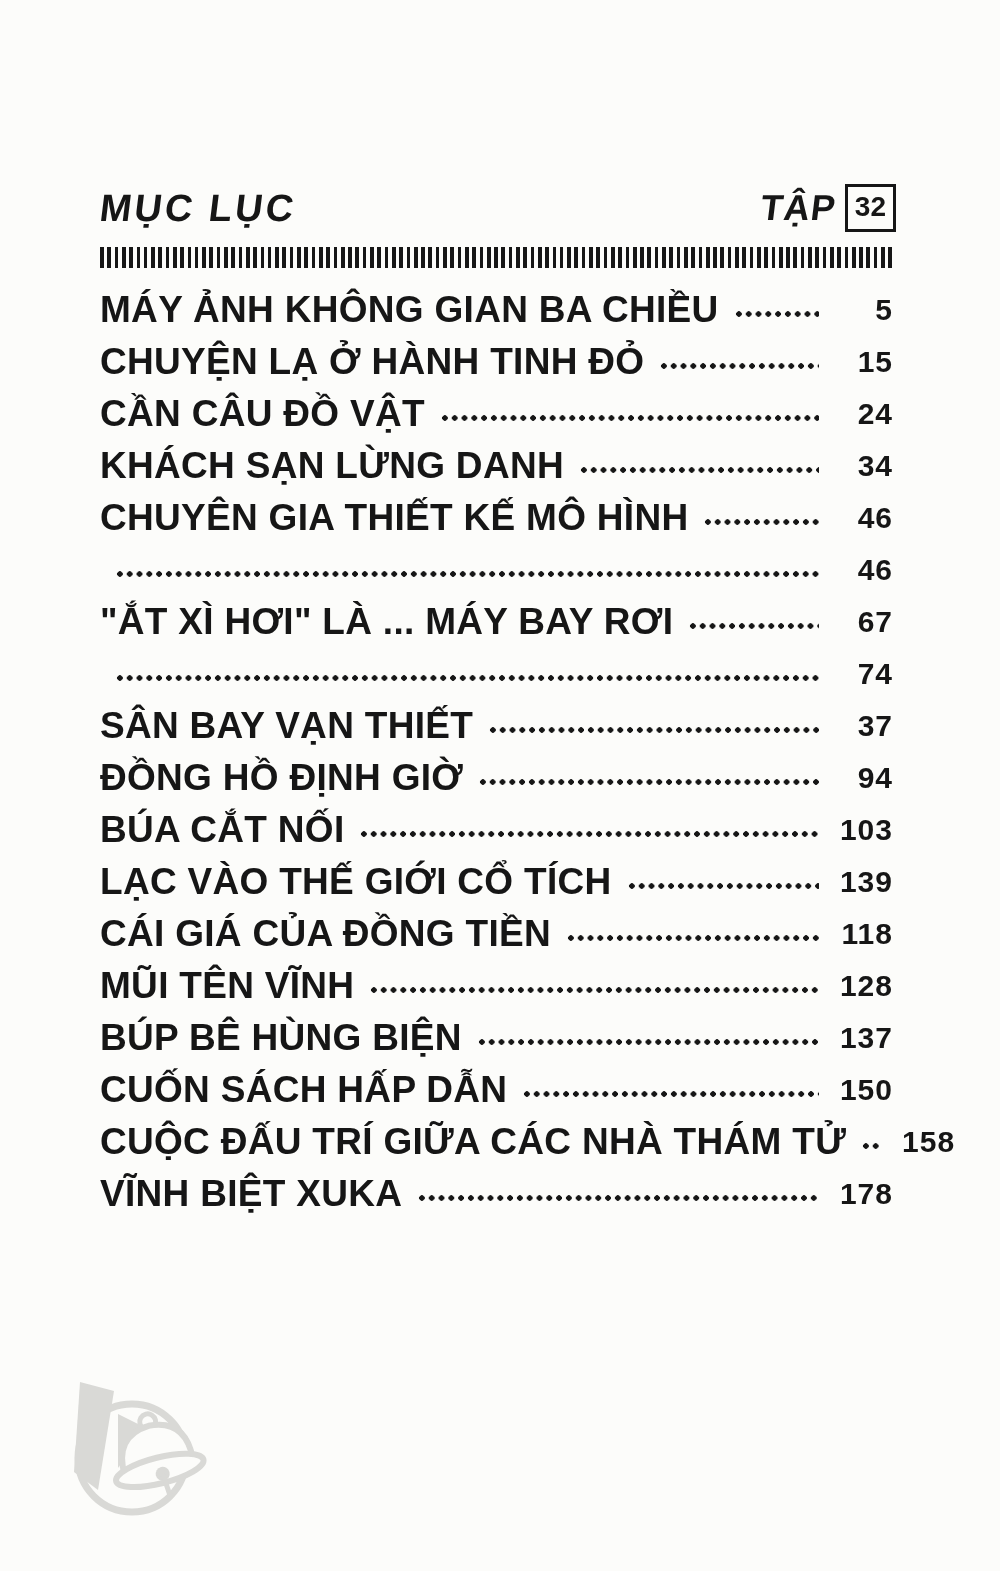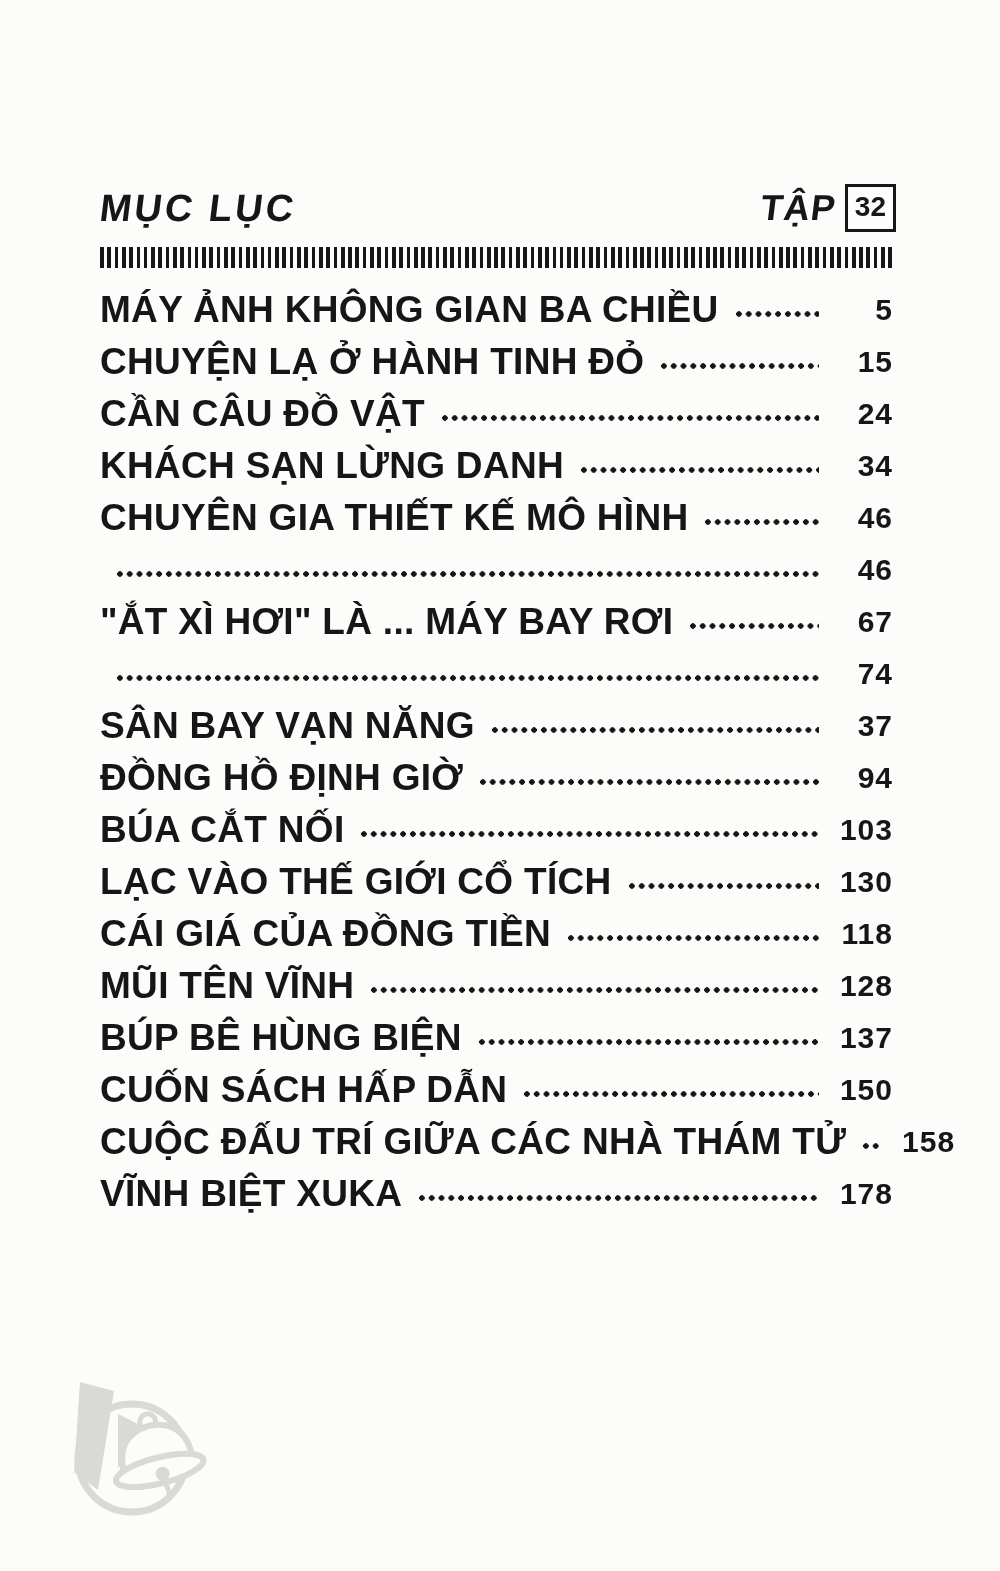--- a/index.html
+++ b/index.html
@@ -179,7 +179,7 @@
     </div>
 
     <div class="toc-row">
-      <span class="toc-title">SÂN BAY VẠN NĂNG</span>
+      <span class="toc-title">SÂN BAY VẠN THIẾT</span>
       <span class="dot-leader"></span>
       <span class="toc-page">37</span>
     </div>

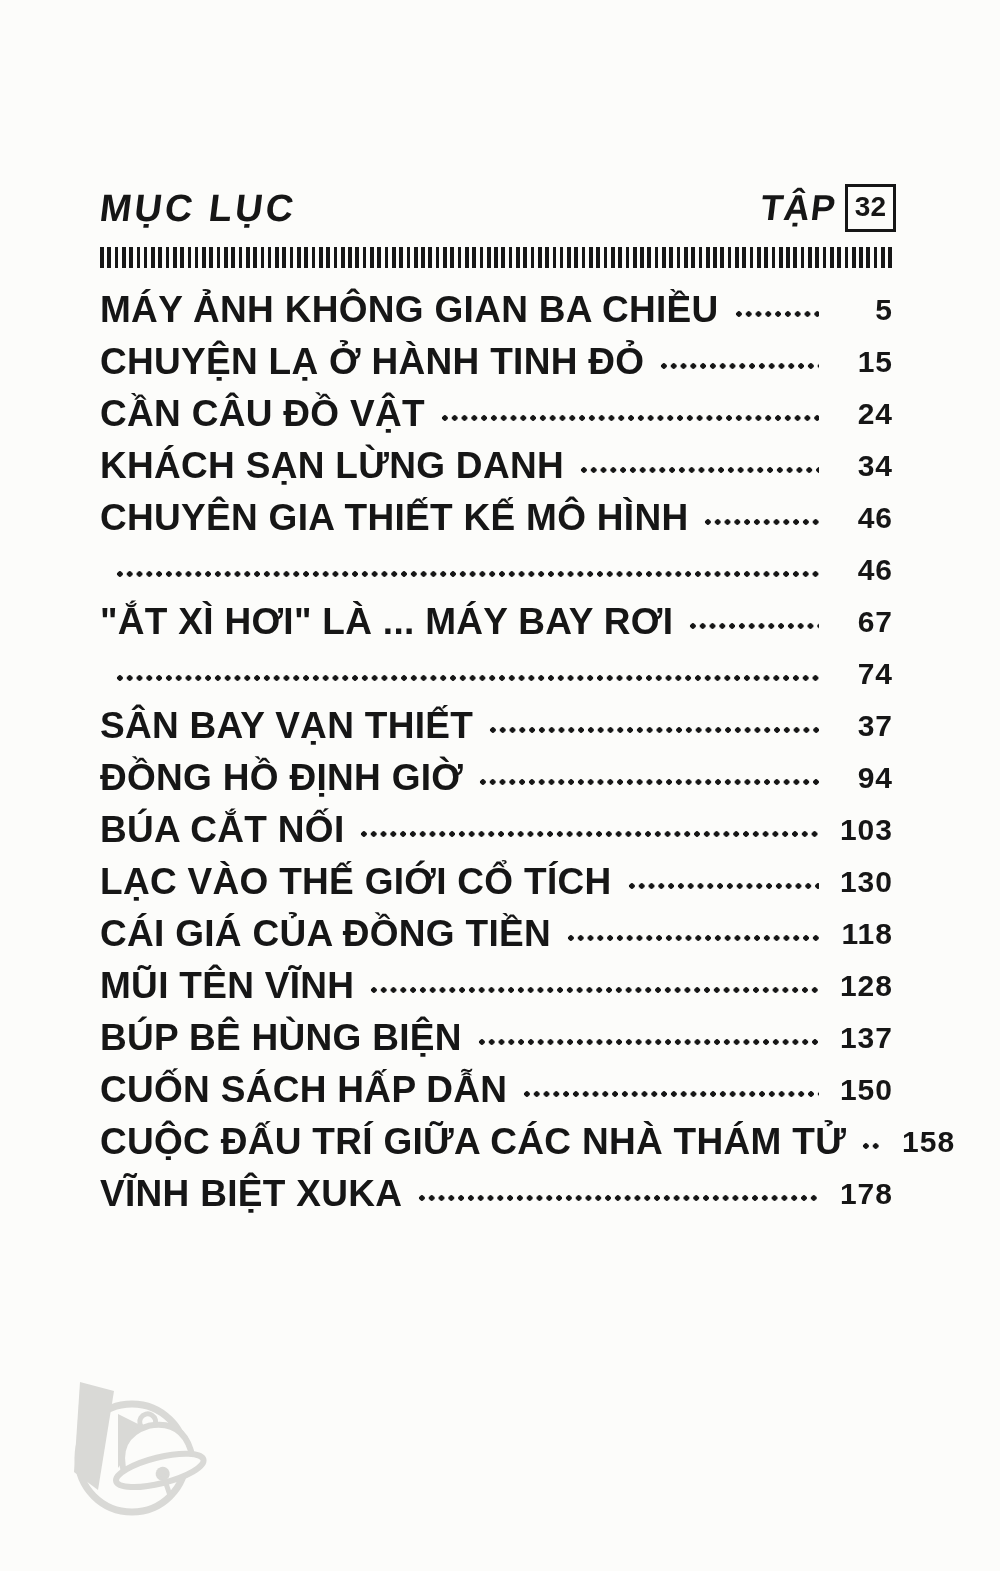--- a/index.html
+++ b/index.html
@@ -199,7 +199,7 @@
     <div class="toc-row">
       <span class="toc-title">LẠC VÀO THẾ GIỚI CỔ TÍCH</span>
       <span class="dot-leader"></span>
-      <span class="toc-page">130</span>
+      <span class="toc-page">139</span>
     </div>
 
     <div class="toc-row">

